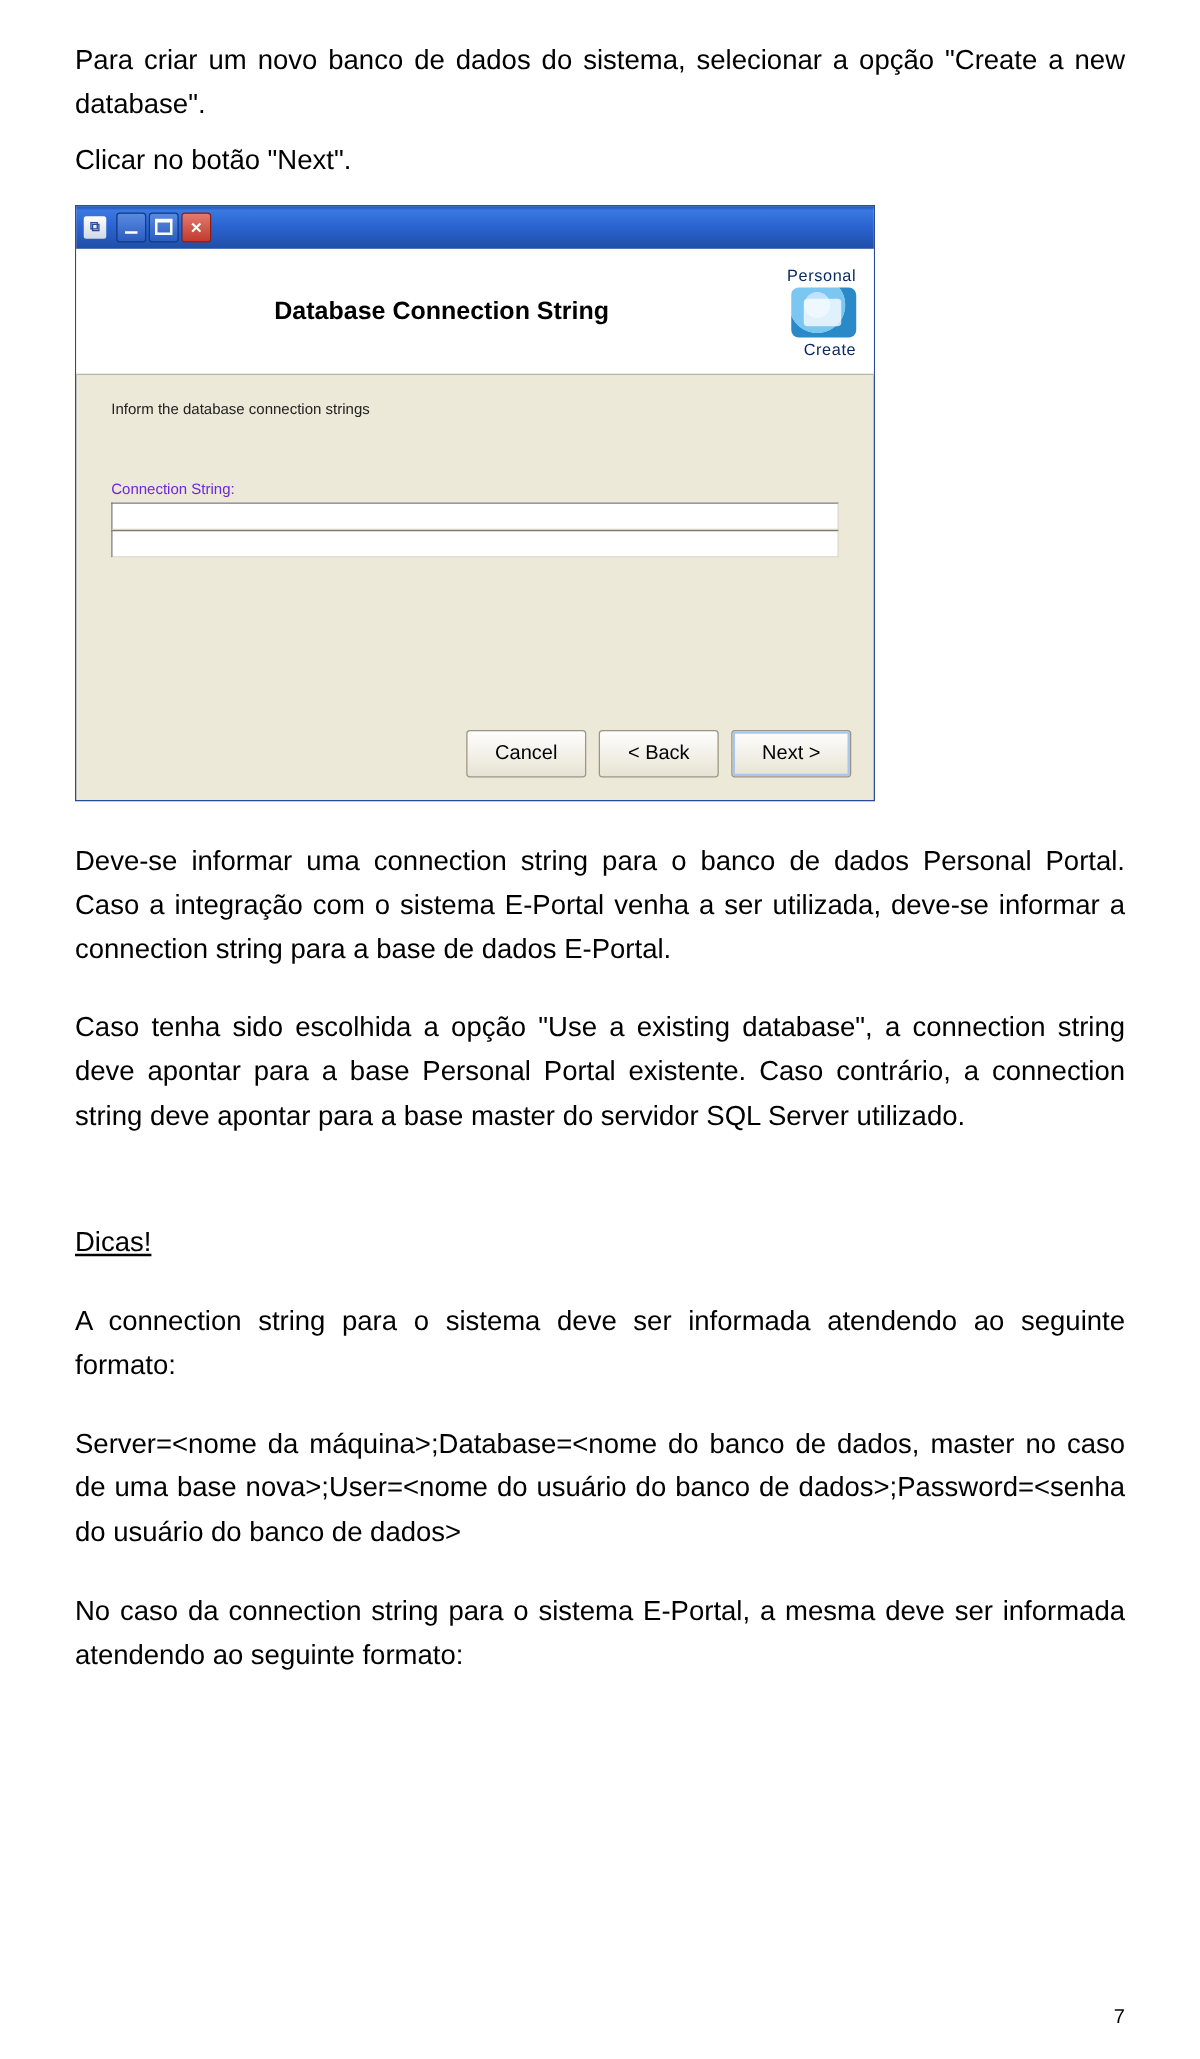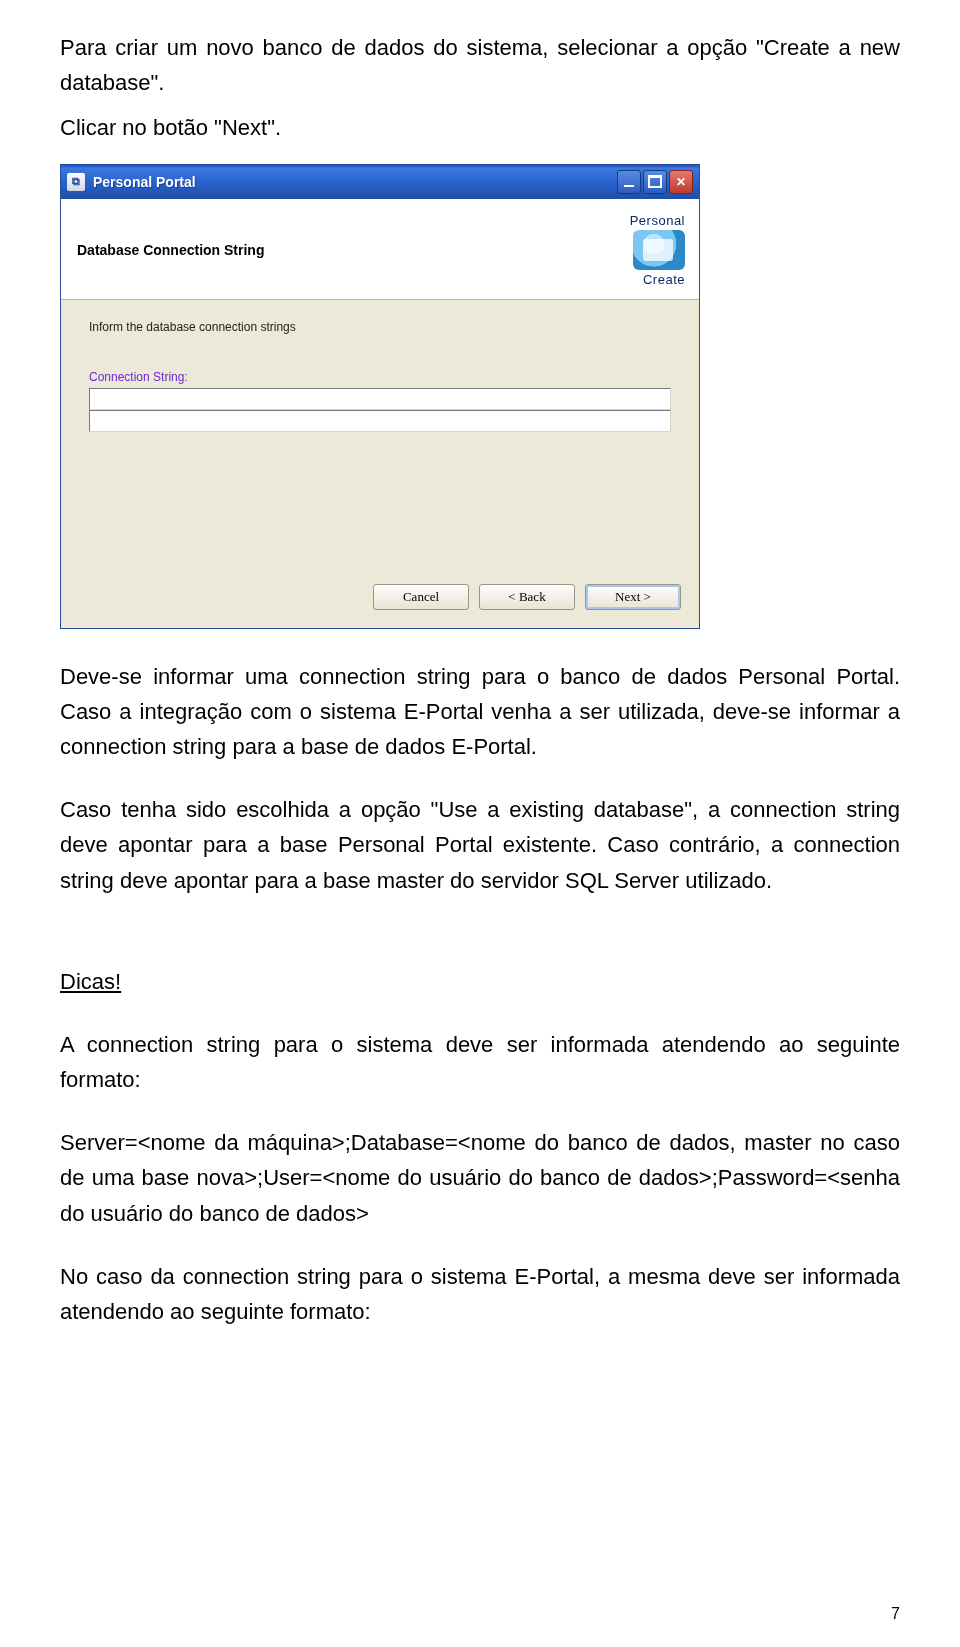--- a/index.html
+++ b/index.html
@@ -142,7 +142,6 @@
 <div class="dialog">
   <div class="titlebar">
     <div class="win-icon">⧉</div>
-    <div class="title-text">Personal Portal</div>
     <div class="win-btns">
       <div class="win-btn min"></div>
       <div class="win-btn max"></div>

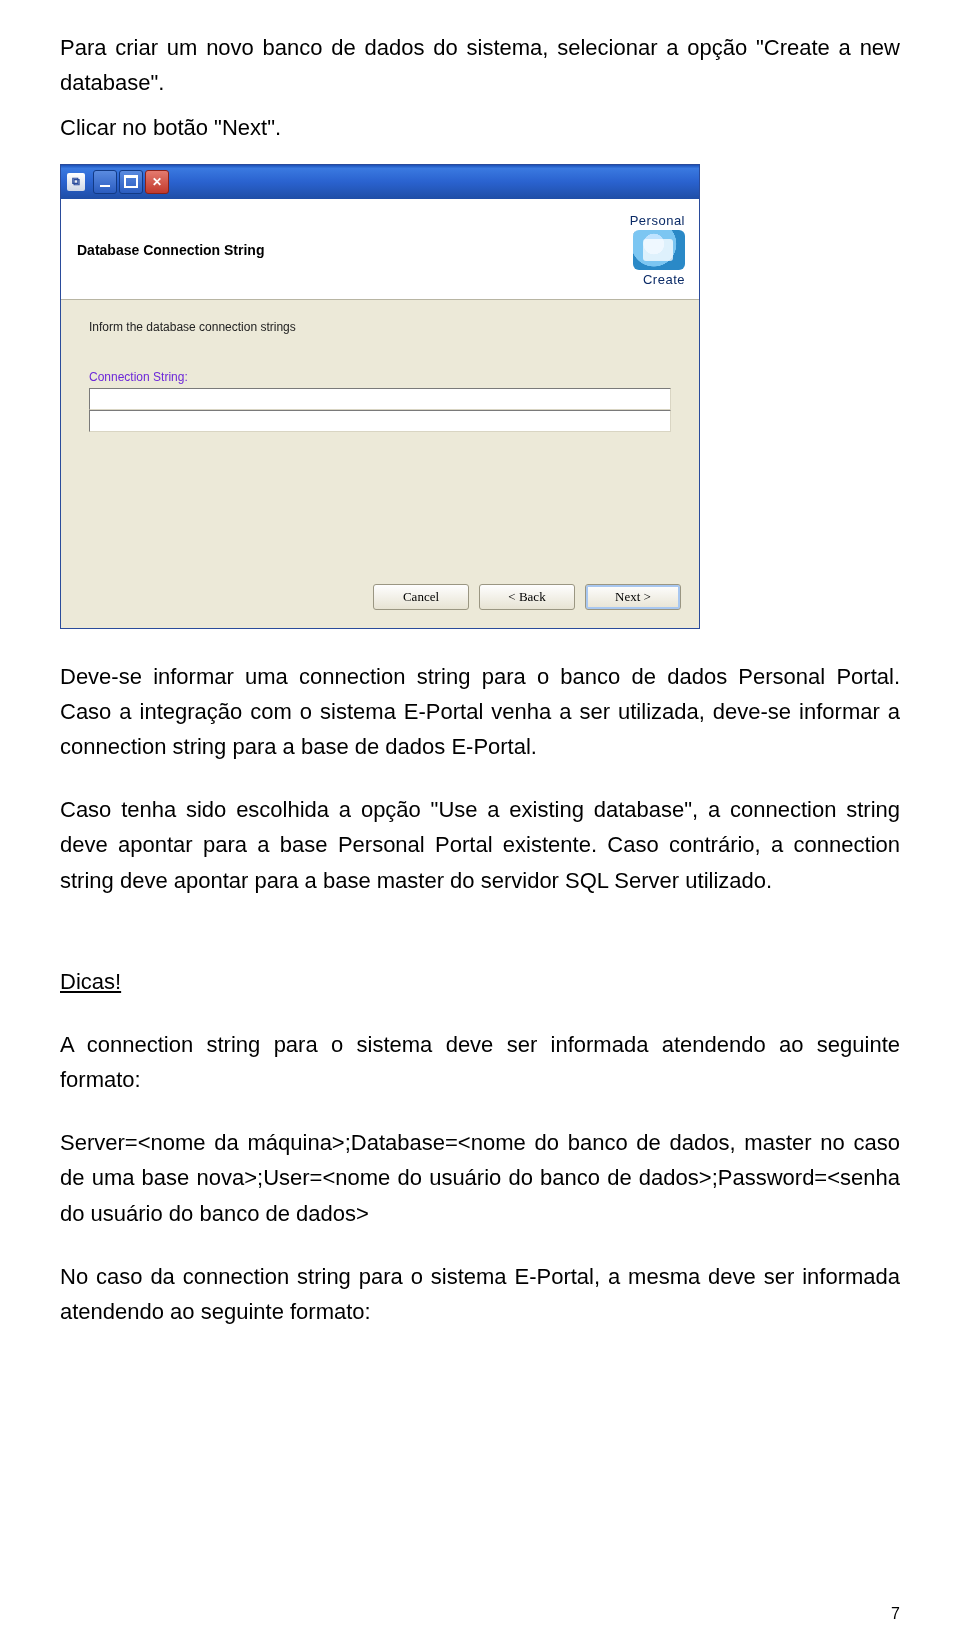--- a/index.html
+++ b/index.html
@@ -74,7 +74,7 @@
     justify-content: space-between;
   }
   .banner .banner-text { flex: 1; }
-  .banner .banner-title { font-size: 14px; font-weight: bold; color: #000; }
+  .banner .banner-title { font-size: 20px; font-weight: bold; color: #000; text-align: center; }
   .banner .logo { text-align: right; }
   .banner .logo .p { font-size: 13px; font-weight: normal; color: #0a2a66; letter-spacing: 0.5px; }
   .banner .logo .globe {

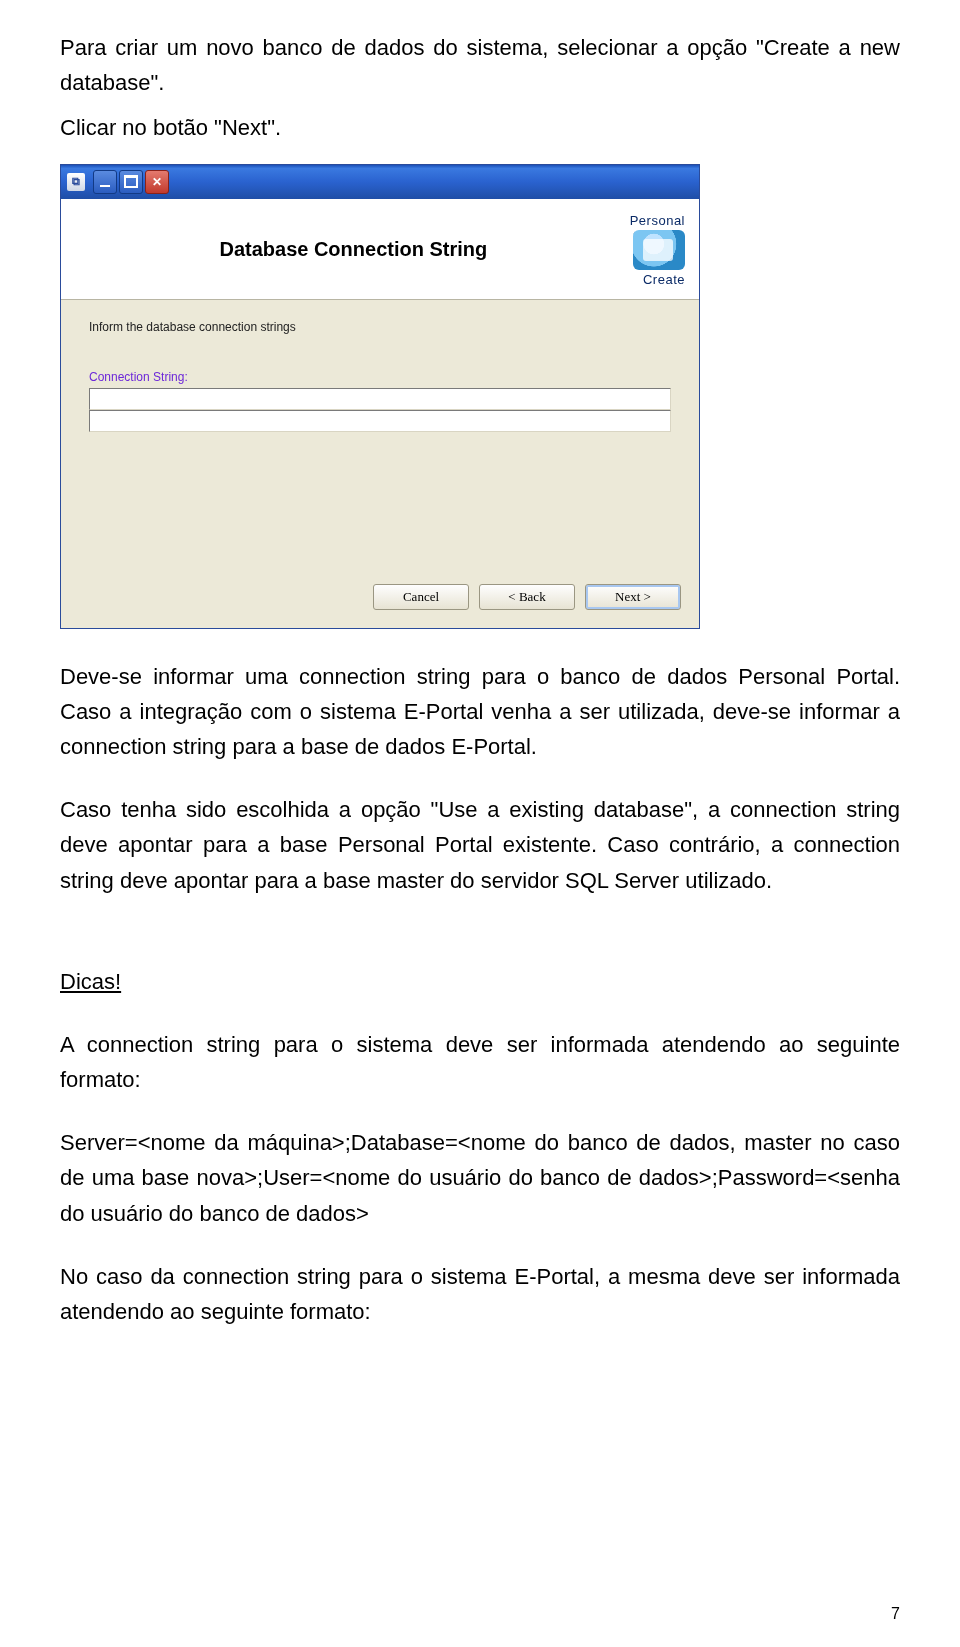--- a/index.html
+++ b/index.html
@@ -94,7 +94,7 @@
     padding: 20px 28px 6px 28px;
     min-height: 270px;
   }
-  .instr { font-size: 12px; color: #222; margin-bottom: 36px; }
+  .instr { font-size: 12px; color: #222; margin-bottom: 50px; }
   .field-label { font-size: 12px; color: #6d28d9; margin: 8px 0 4px 0; }
   .text-input {
     width: 100%;

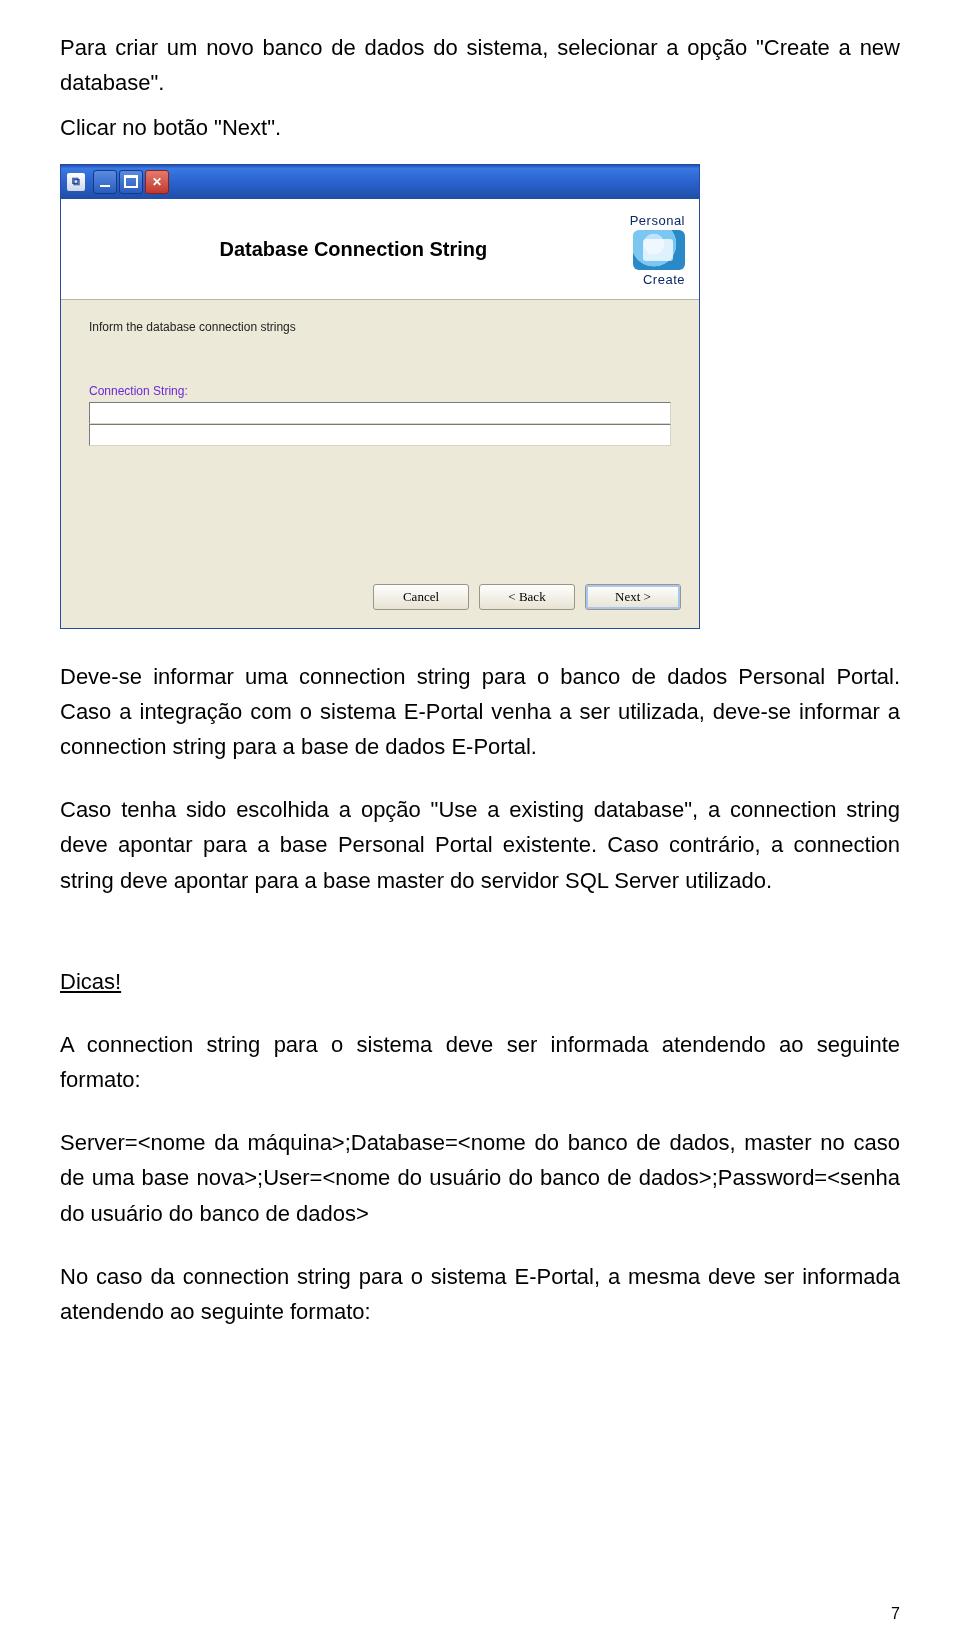--- a/index.html
+++ b/index.html
@@ -114,12 +114,12 @@
     padding: 14px 18px 18px 18px;
   }
   .btn {
-    width: 96px; height: 26px;
+    width: 96px; height: 38px;
     background: linear-gradient(#fefefe, #e7e3d3);
     border: 1px solid #9a9682;
     border-radius: 3px;
-    font-size: 13px;
-    font-family: Liberation Serif, serif;
+    font-size: 16px;
+    font-family: Liberation Sans, sans-serif;
     cursor: pointer;
   }
   .btn.primary { box-shadow: 0 0 0 2px #a8c7f0 inset; }

